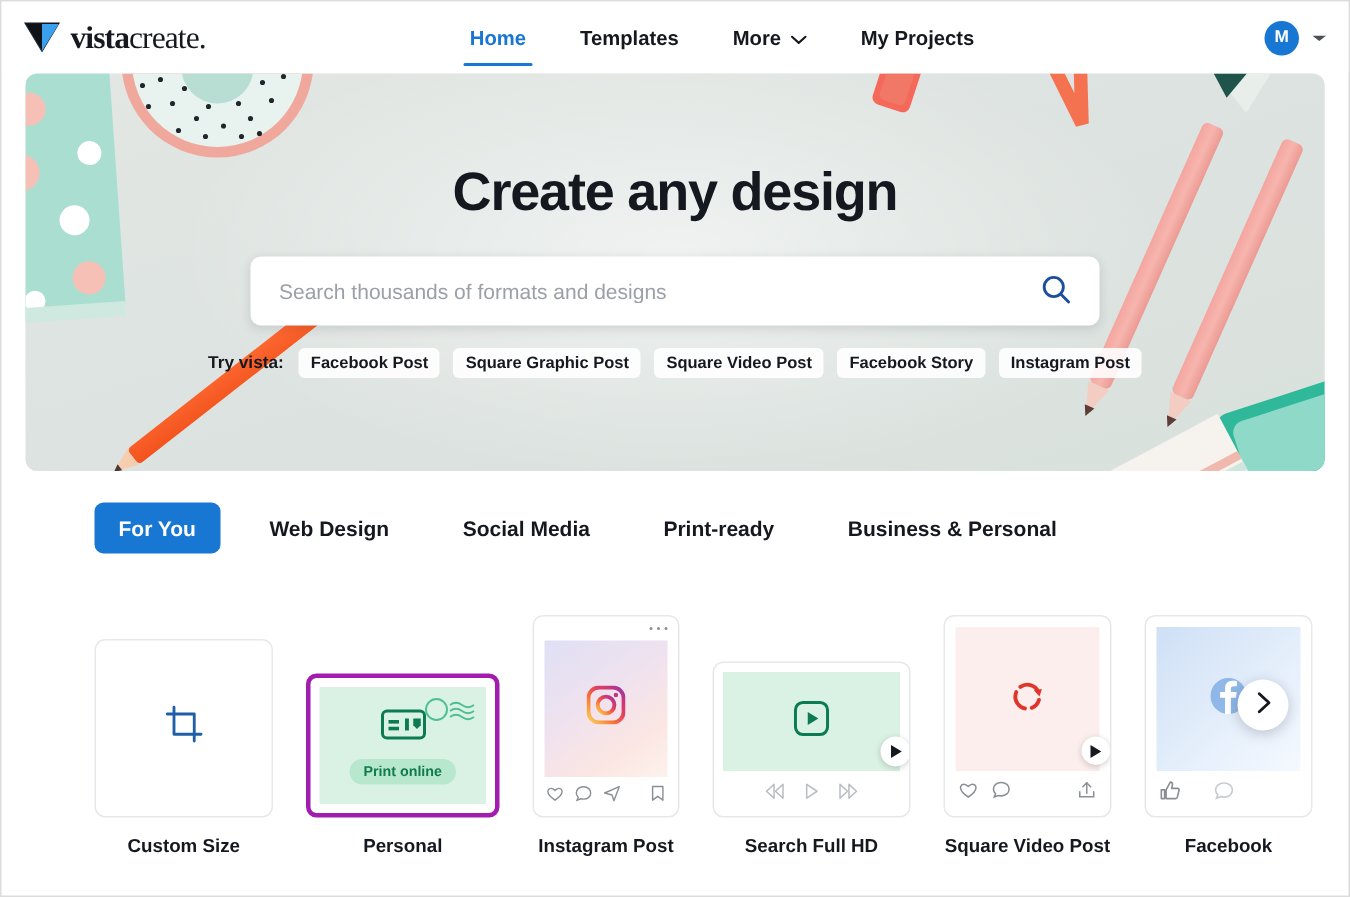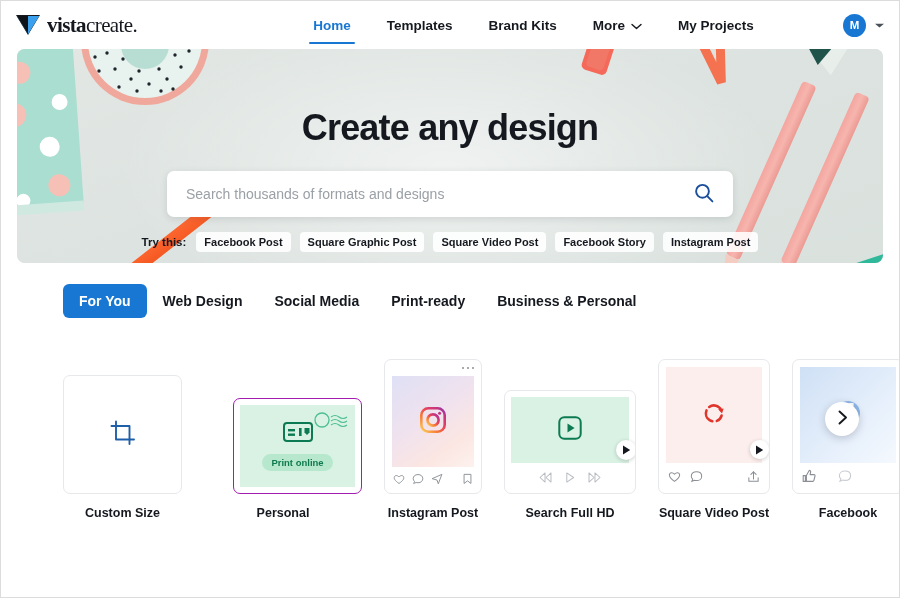--- a/index.html
+++ b/index.html
@@ -420,9 +420,6 @@
       </div>
       <div class="nav-item">
         <span>Templates</span>
-      </div>
-      <div class="nav-item">
-        <span>Brand Kits</span>
       </div>
       <div class="nav-item">
         <span>More</span>

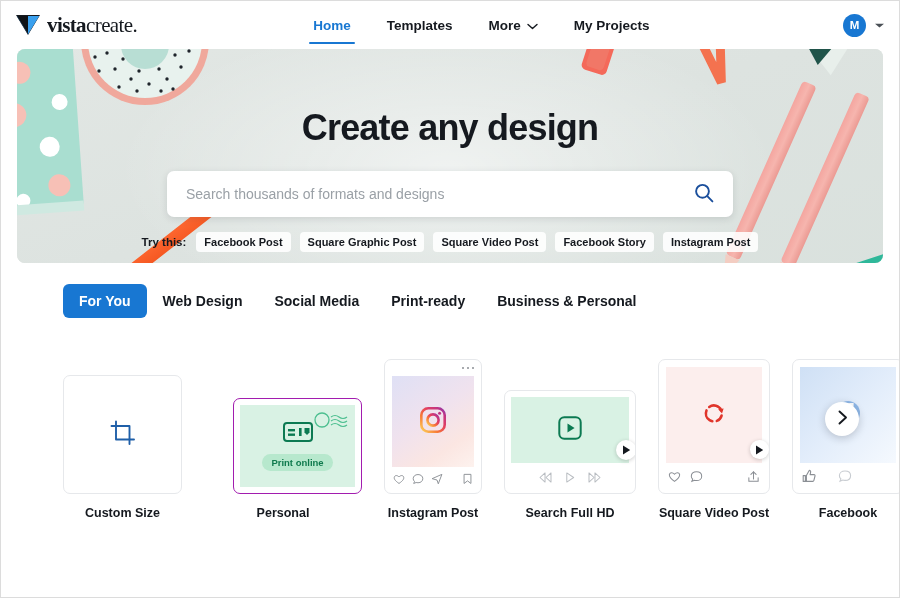--- a/index.html
+++ b/index.html
@@ -111,7 +111,7 @@
   
   .hero {
     margin: 0 16px;
-    height: 214px;
+    height: 265px;
     border-radius: 8px;
     position: relative;
     overflow: hidden;

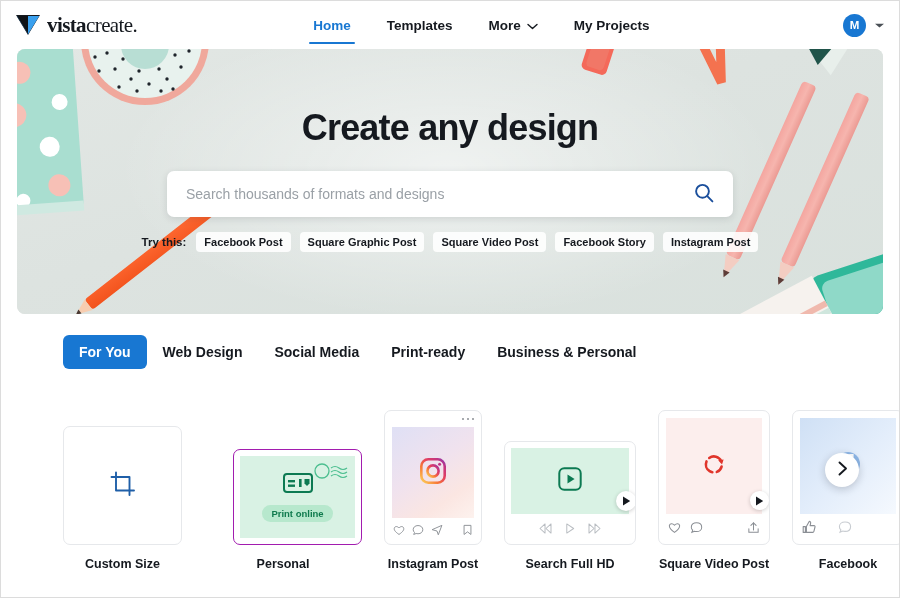--- a/index.html
+++ b/index.html
@@ -575,7 +575,7 @@
       </div>
 
       <div class="try-row">
-        <span class="try-label">Try this:</span>
+        <span class="try-label">Try vista:</span>
         <span class="chip">Facebook Post</span>
         <span class="chip">Square Graphic Post</span>
         <span class="chip">Square Video Post</span>

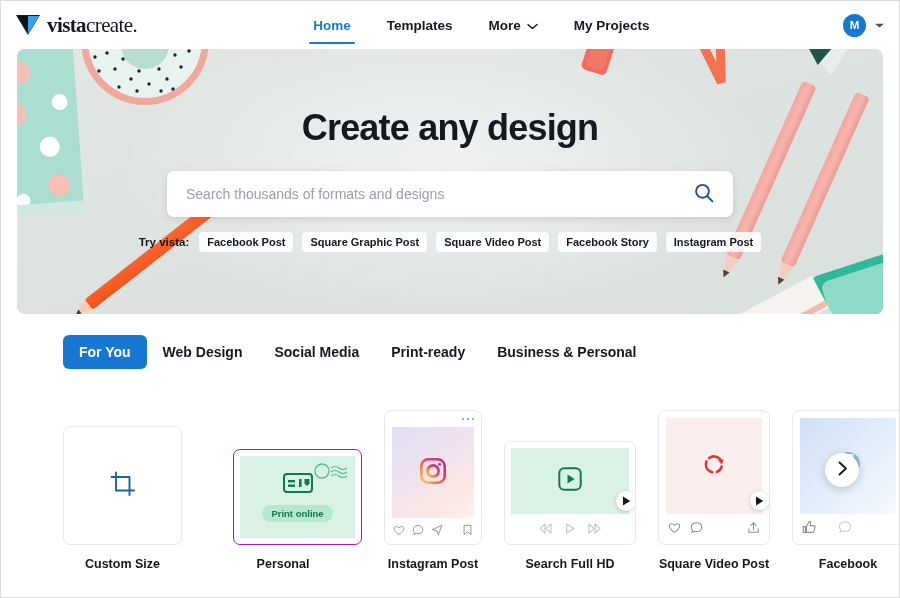--- a/index.html
+++ b/index.html
@@ -192,7 +192,7 @@
   .tabs {
     display: flex;
     align-items: center;
-    gap: 0;
+    gap: 17px;
     padding: 21px 0 0 62px;
   }
   .tab {

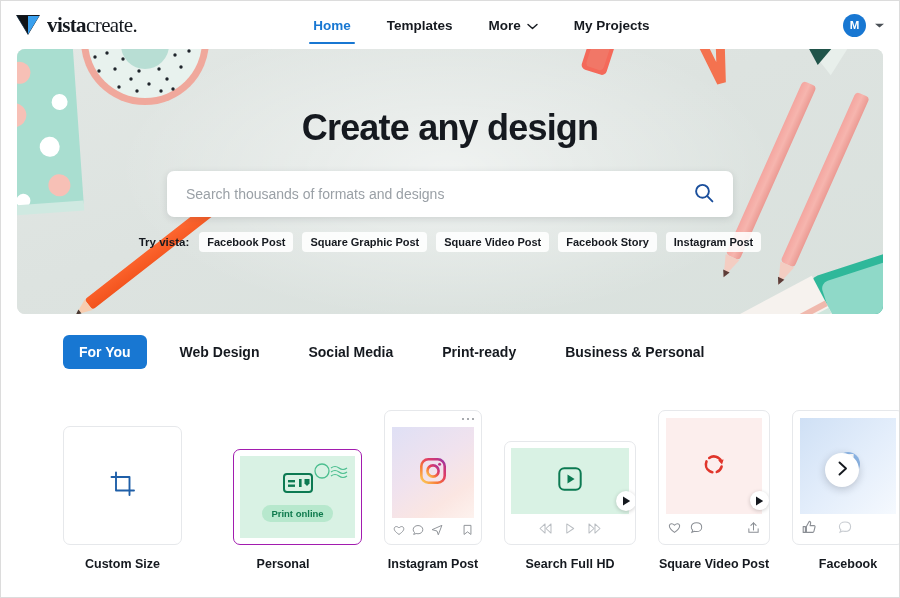--- a/index.html
+++ b/index.html
@@ -251,10 +251,9 @@
   
   .t-postcard {
     width: 129px; height: 96px;
-    border: 1px solid #a21caf;
+    border: 3px solid #a21caf;
     padding: 6px;
     display: flex;
-    margin-left: 29px;
   }
   .postcard-inner {
     flex: 1;

